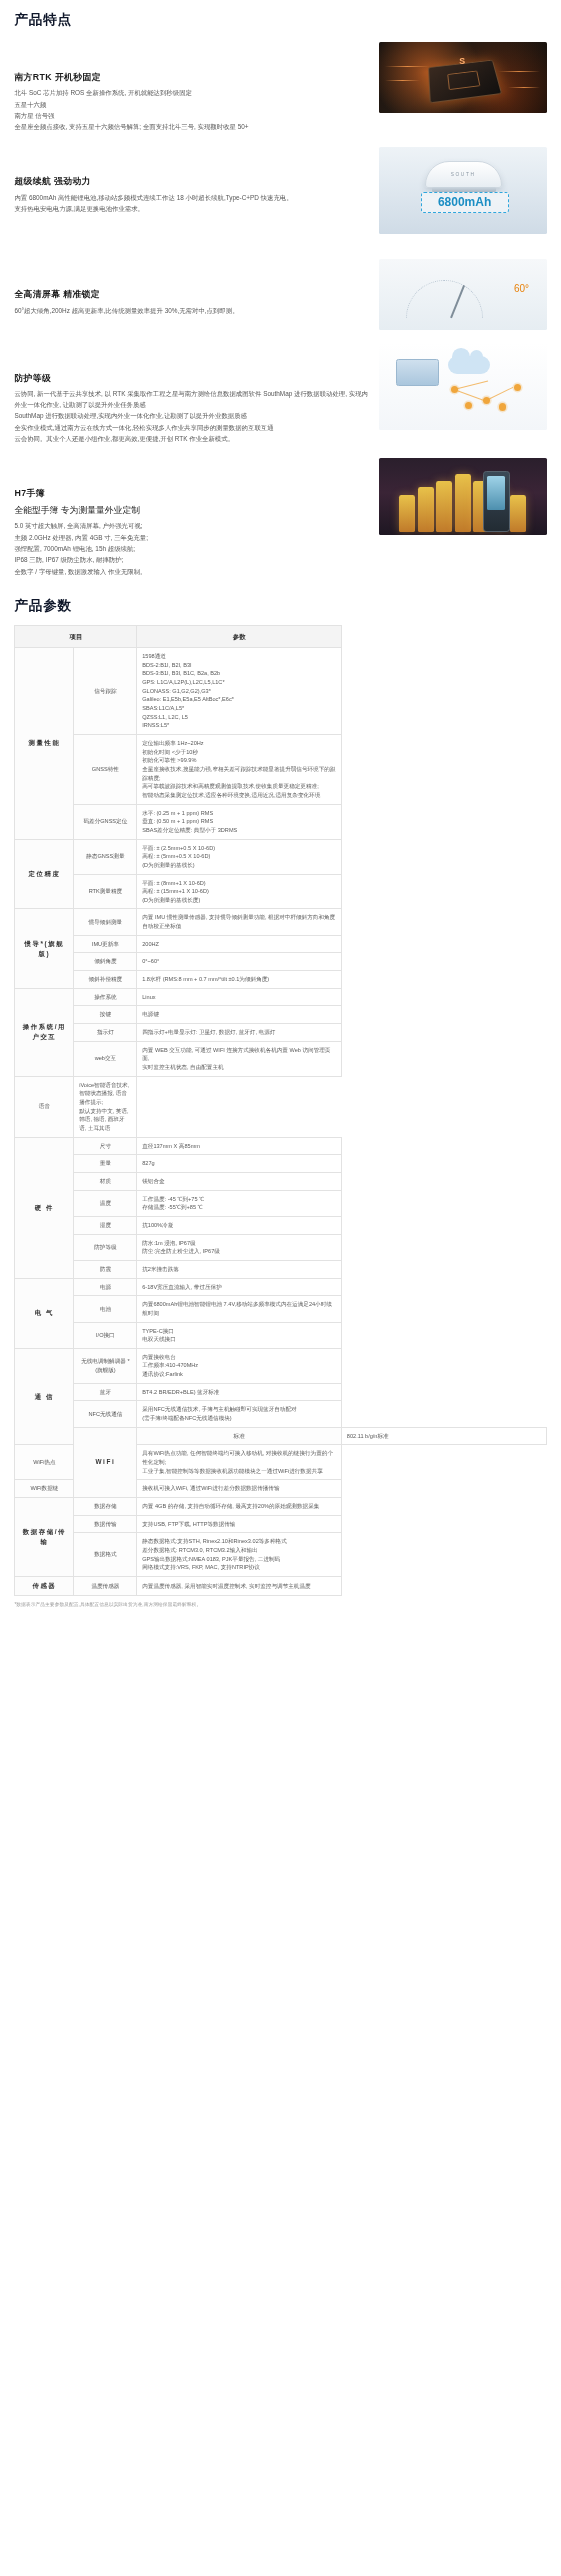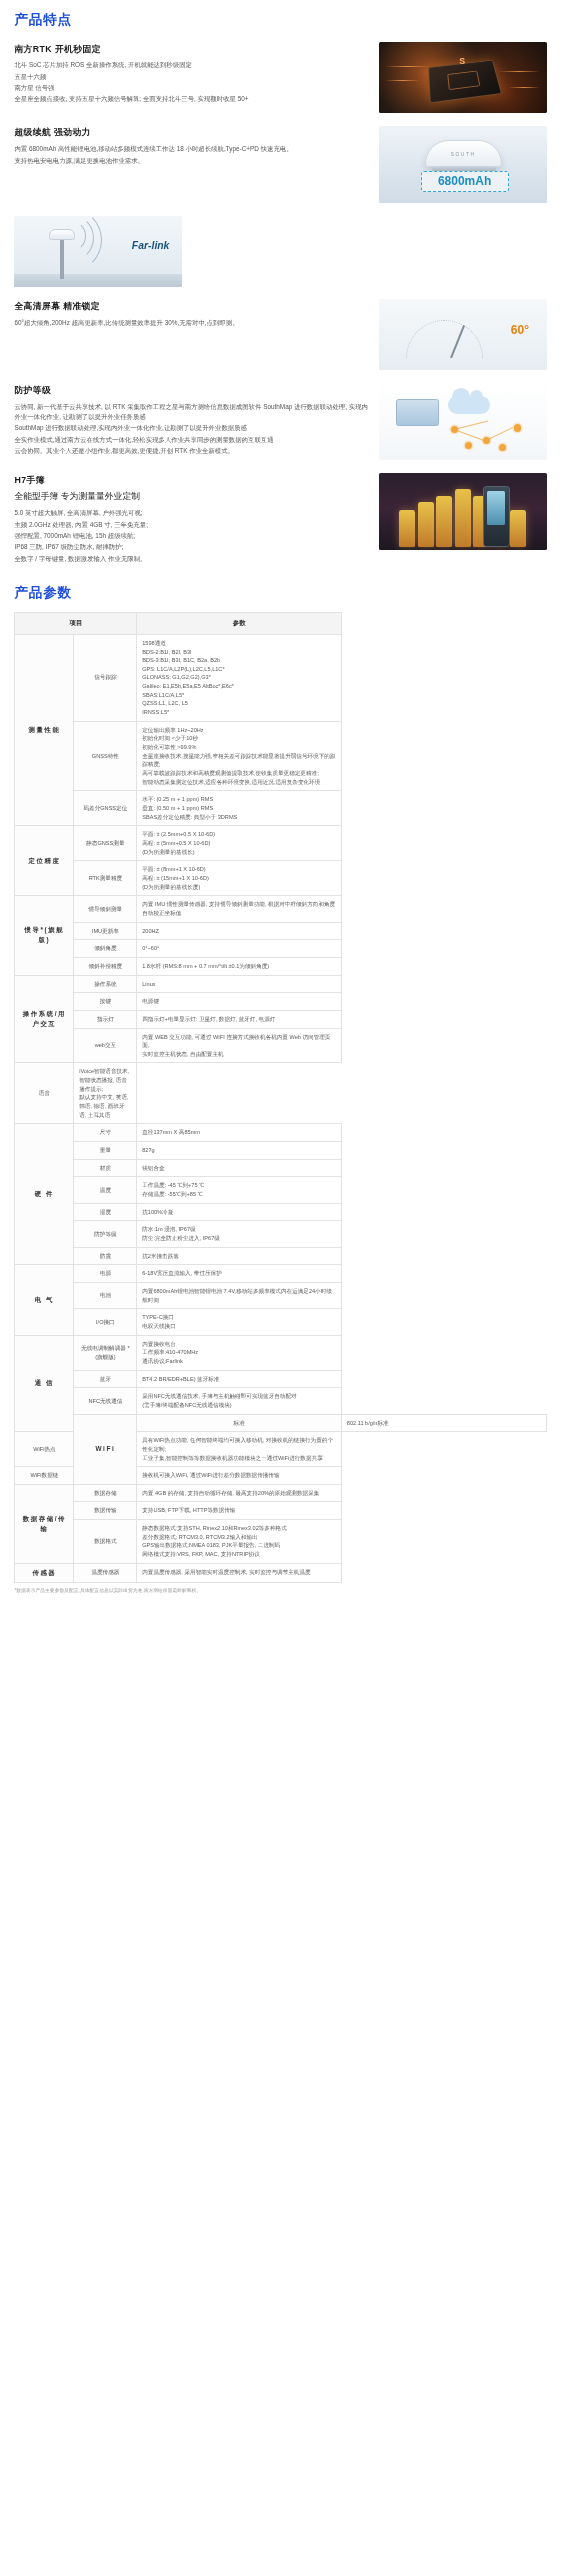--- a/index.html
+++ b/index.html
@@ -16,7 +16,7 @@
   .section-title {
     font-size: 13.6px;
     font-weight: bold;
-    color: #1d4ed8;
+    color: #0f172a;
     padding: 11.2px 14.4px 8px 14.4px;
     letter-spacing: 0.8px;
   }

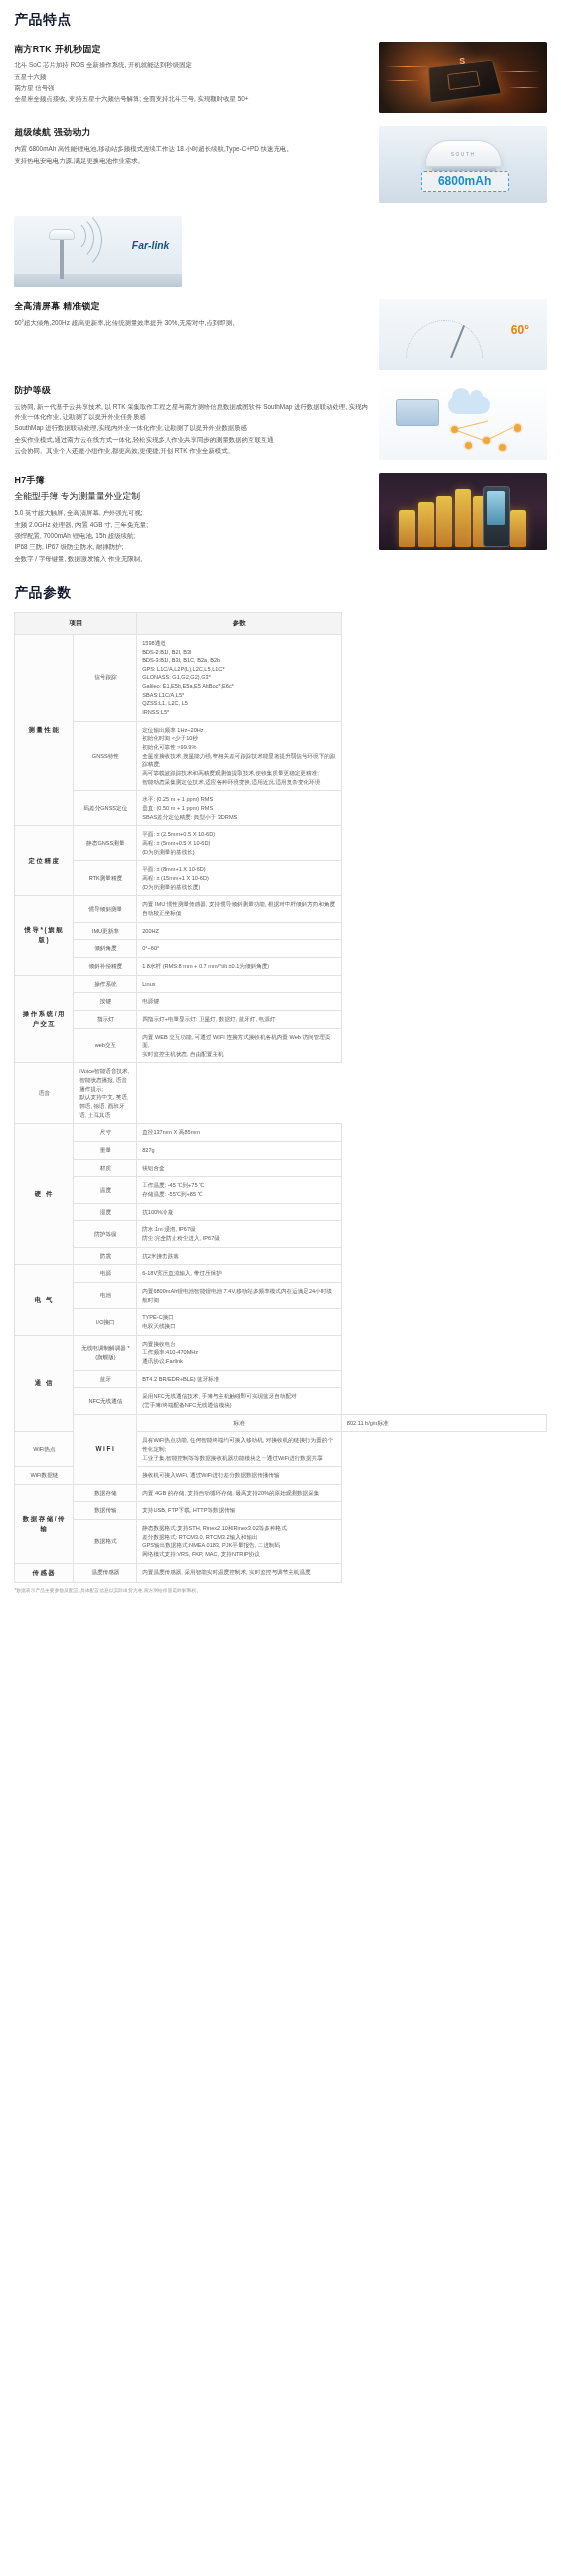--- a/index.html
+++ b/index.html
@@ -35,6 +35,7 @@
     color: #1a1a1a;
     margin-bottom: 4.8px;
     letter-spacing: 0.4px;
+    margin-top: 28px;
   }
   .feature-title2 {
     font-size: 8.8px;

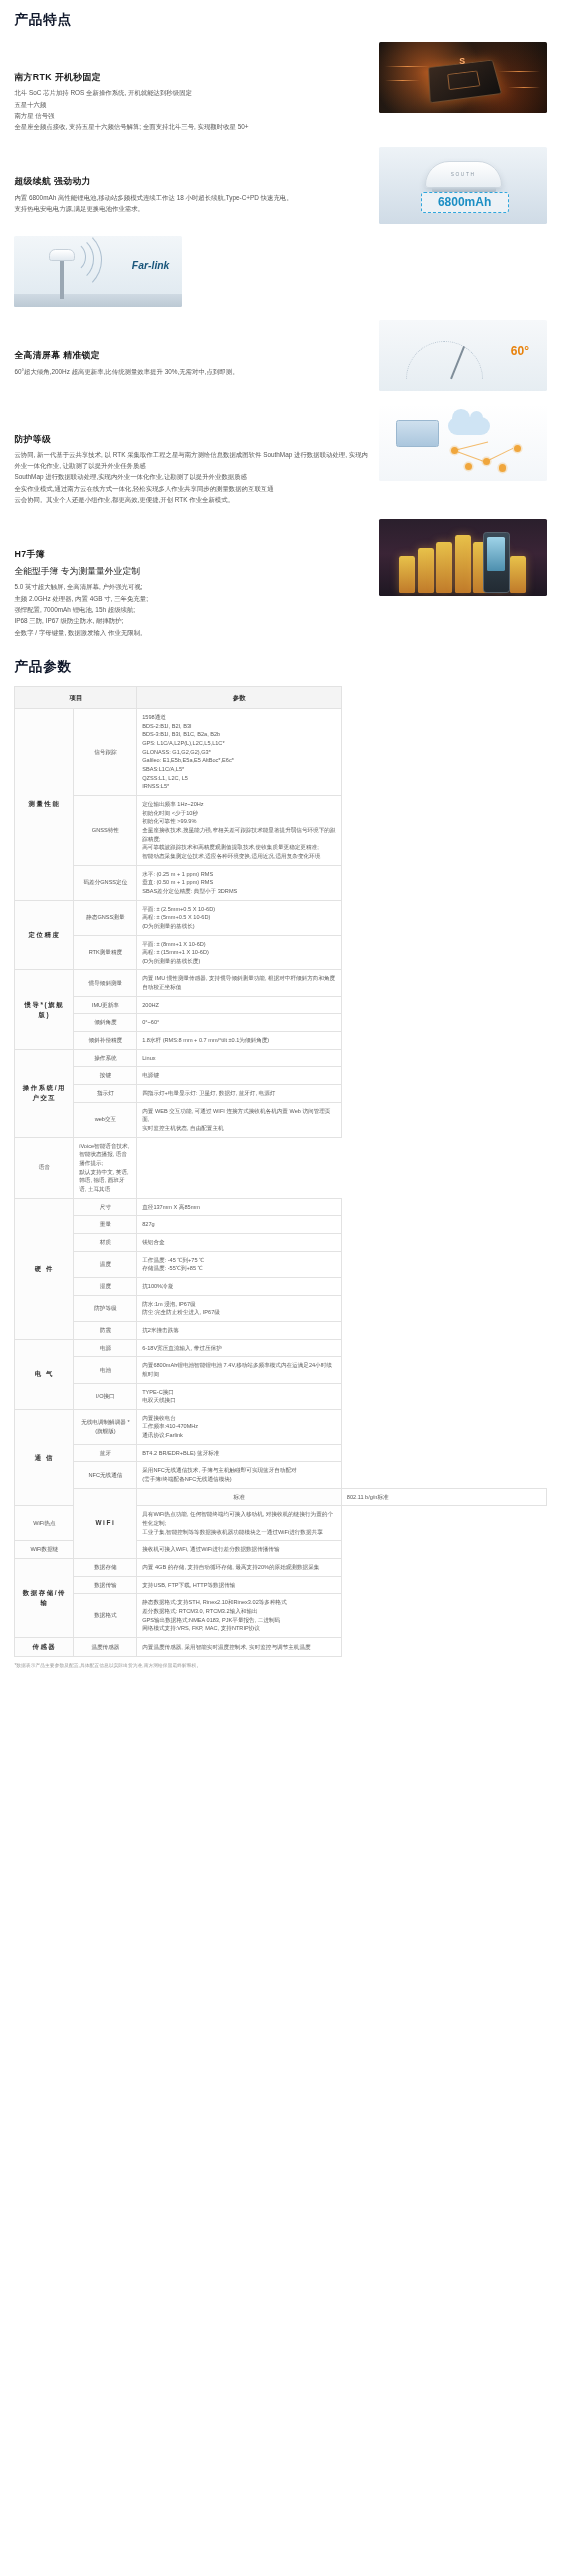--- a/index.html
+++ b/index.html
@@ -58,7 +58,7 @@
     position: relative;
     background: #111;
   }
-  .feature-img.tall { height: 77px; }
+  .feature-img.tall { height: 87px; }
 
   
   .img-chip {

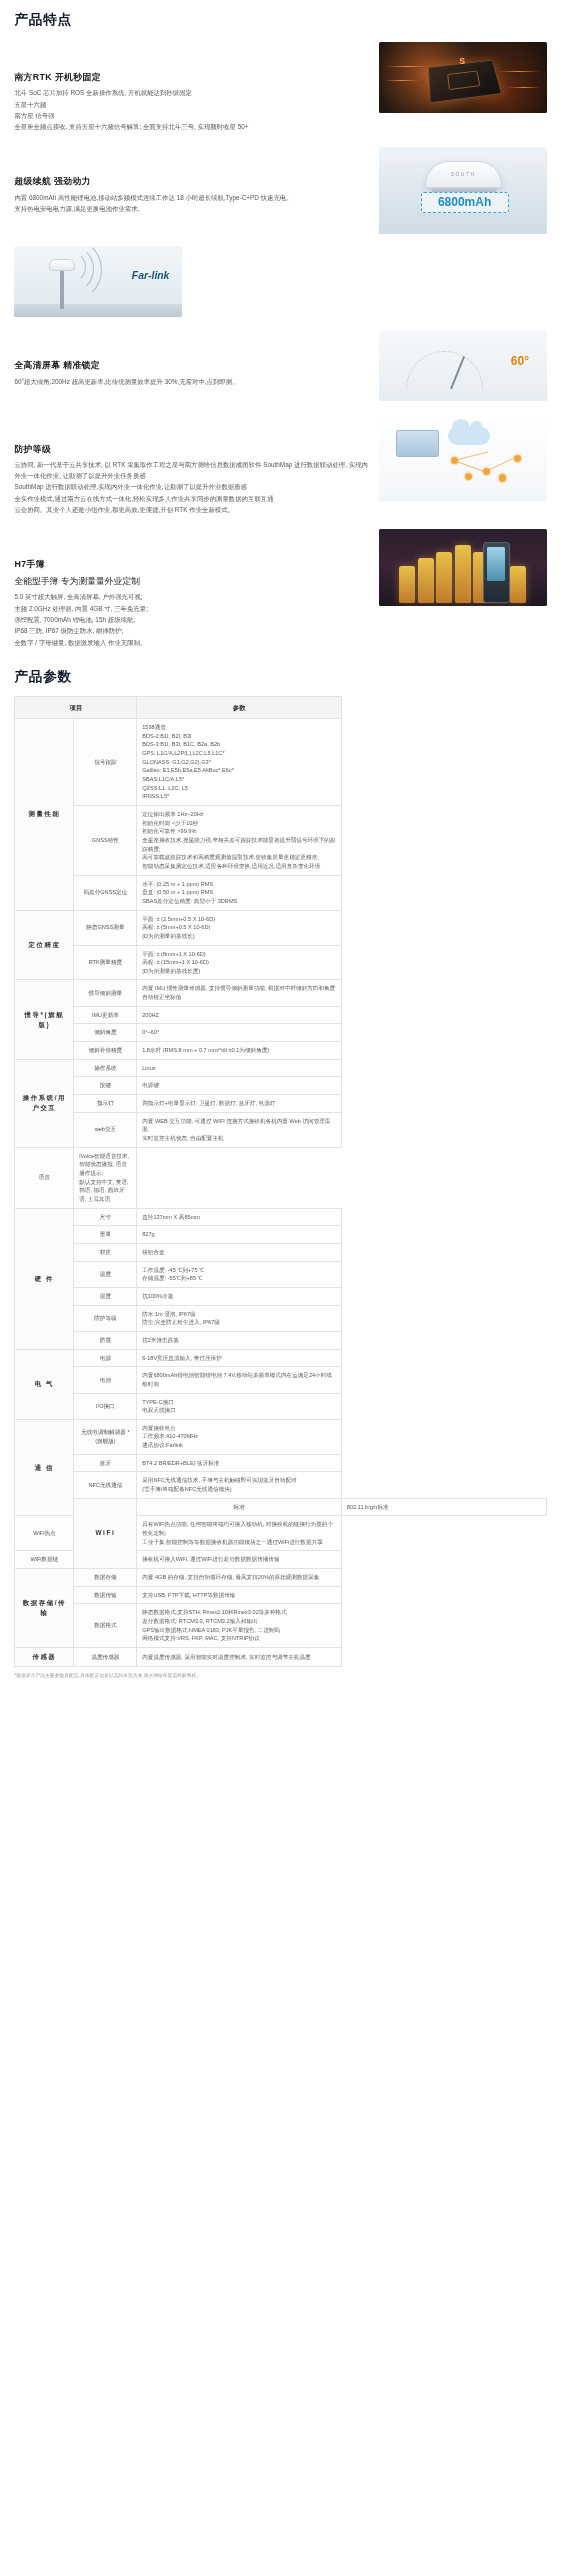--- a/index.html
+++ b/index.html
@@ -284,15 +284,6 @@
   </div>
 
   <div class="feature">
-    <div class="feature-img img-far">
-      <div class="ground"></div>
-      <div class="pole"></div>
-      <div class="pole-head"></div>
-      <div class="wave" style="left:40px;top:4.8px;width:32px;height:32px;"></div>
-      <div class="wave" style="left:32px;top:-1.6px;width:48px;height:48px;"></div>
-      <div class="wave" style="left:24px;top:-8px;width:64px;height:64px;"></div>
-      <div class="farlink-text">Far-link</div>
-    </div>
   </div>
 
   <div class="feature">

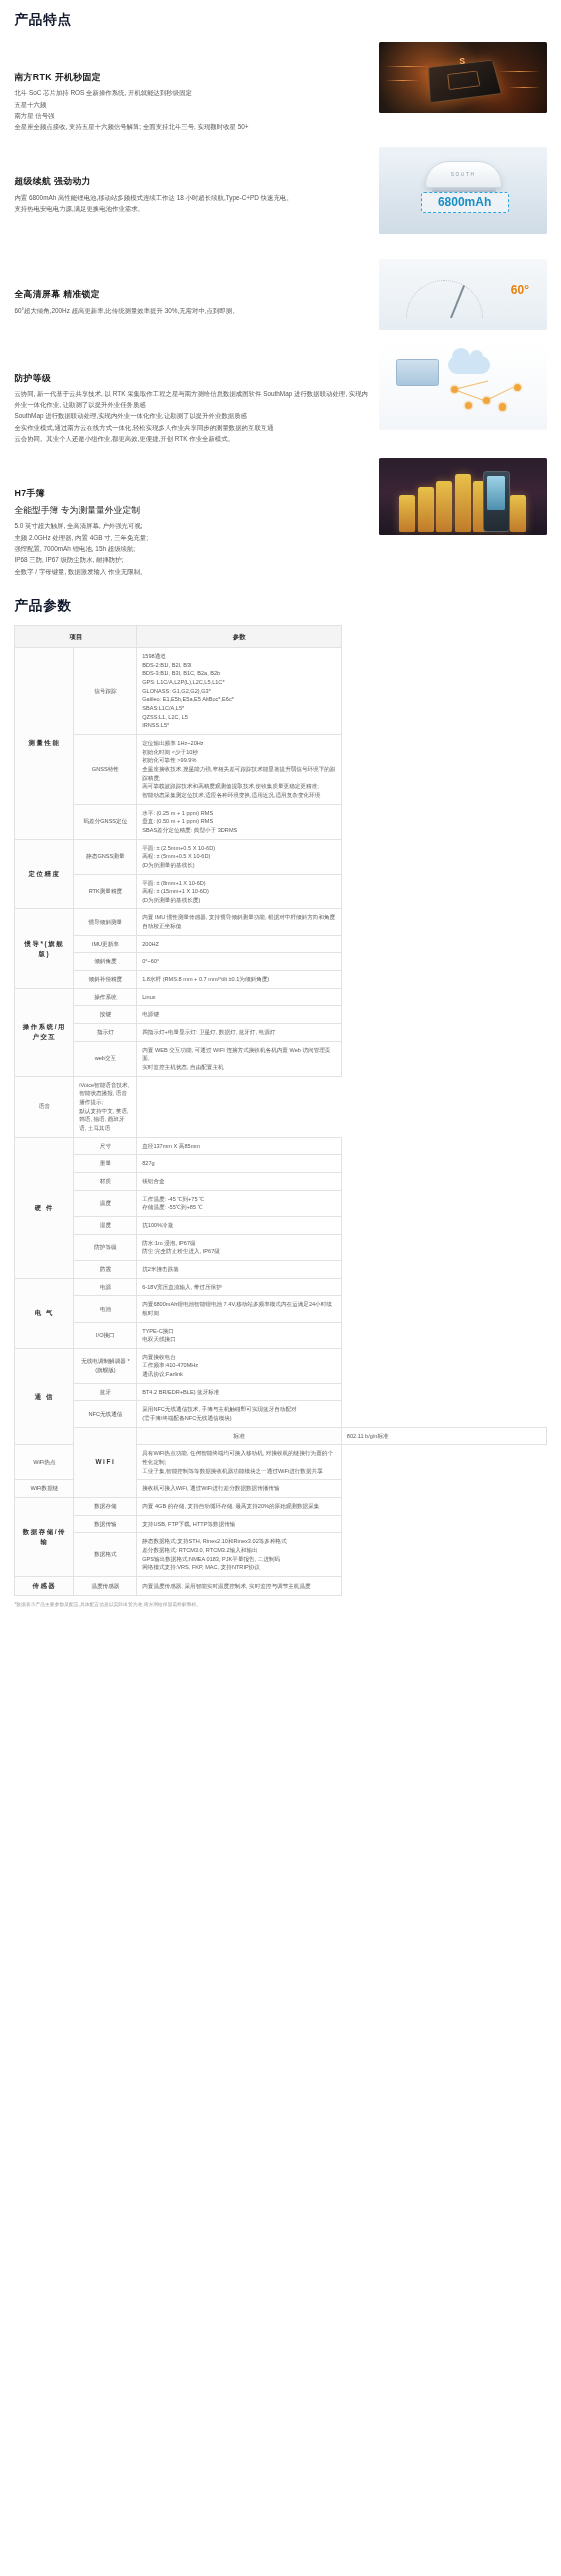--- a/index.html
+++ b/index.html
@@ -144,7 +144,7 @@
     background: #7f8d99; transform-origin: bottom center; transform: rotate(22deg);
   }
   .deg-badge {
-    position: absolute; right: 17.6px; top: 24px; color: #e8820c; font-size: 12px; font-weight: bold;
+    position: absolute; right: 17.6px; top: 24px; color: #e8820c; font-size: 10px; font-weight: normal;
   }
 
   

